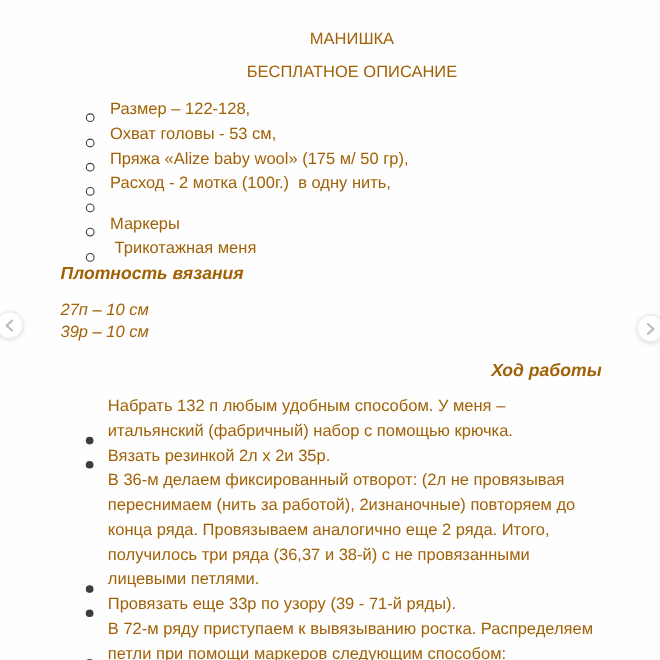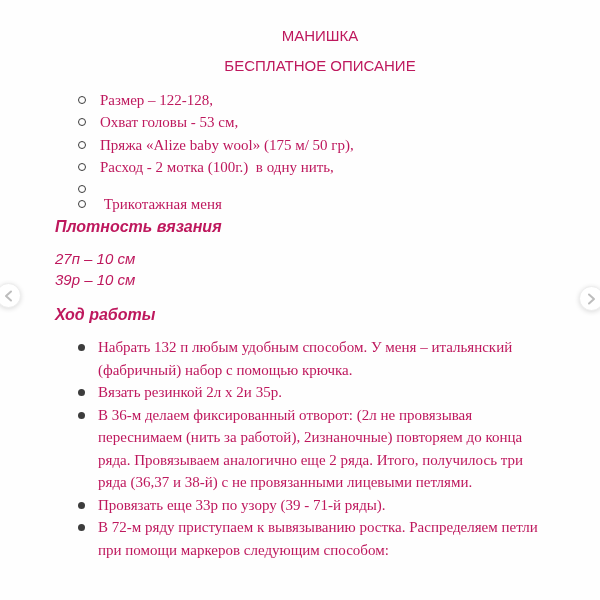--- a/index.html
+++ b/index.html
@@ -7,7 +7,7 @@
     position:relative; width:600px; height:600px;
     background:#fefefe; overflow:hidden;
     font-family:"Liberation Sans", sans-serif;
-    color:#be185d;
+    color:#a16207;
   }
   .doc { position:absolute; left:55px; top:0; width:492px; font-size:15px; }
   .title-line { text-align:center; padding-left:38px; line-height:17px; }

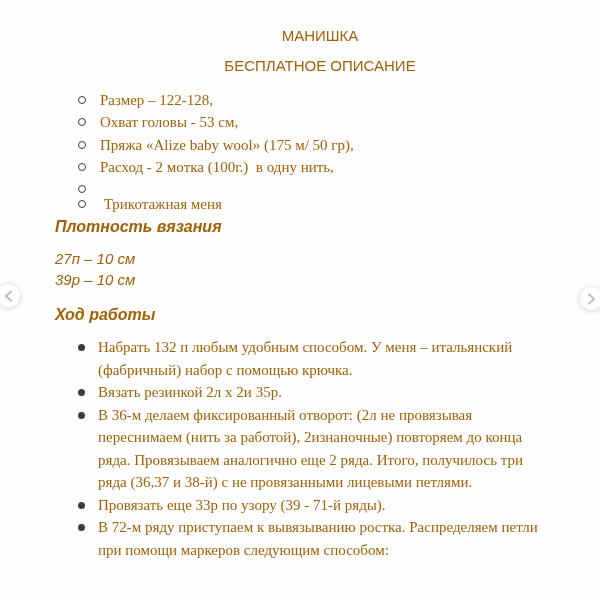--- a/index.html
+++ b/index.html
@@ -15,7 +15,7 @@
   .doc-subtitle { margin-top:13px; }
 
   ul.blist { list-style:none; margin:15px 0 0 0; padding:0; }
-  ul.blist li { display:flex; align-items:flex-start; line-height:22.3px;font-family:Liberation Serif, serif; }
+  ul.blist li { display:flex; align-items:flex-end; line-height:22.3px; }
   .obullet {
     flex:0 0 auto; width:6px; height:6px;
     border:1.5px solid #3c3c3c; border-radius:50%;

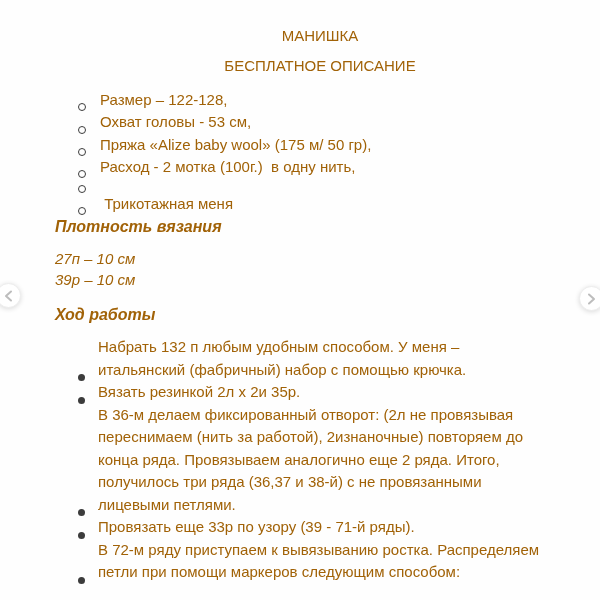--- a/index.html
+++ b/index.html
@@ -97,6 +97,10 @@
       </li>
       <li>
         <span class="obullet"></span>
+        <span class="li-text">Маркеры</span>
+      </li>
+      <li>
+        <span class="obullet"></span>
         <span class="li-text"> Трикотажная меня</span>
       </li>
     </ul>

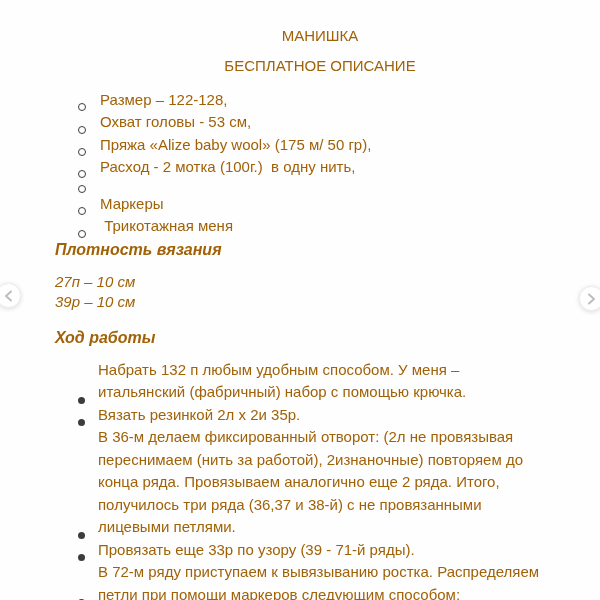--- a/index.html
+++ b/index.html
@@ -32,7 +32,7 @@
   .gauge-heading { margin-top:3px; }
   .gauge-line { line-height:20.5px; white-space:pre-wrap;font-style:italic; }
   .gauge-line.first { margin-top:14px; }
-  .work-heading { margin-top:16px; }
+  .work-heading { margin-top:16px;text-align:right; }
 
   ul.steps { margin-top:13px; }
   ul.steps li { line-height:22.5px; }

